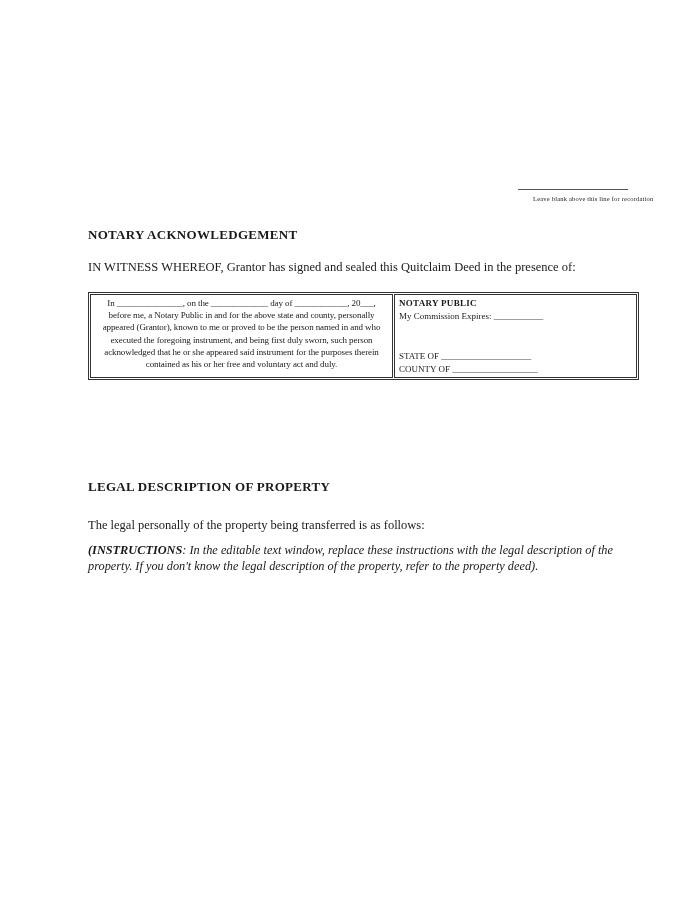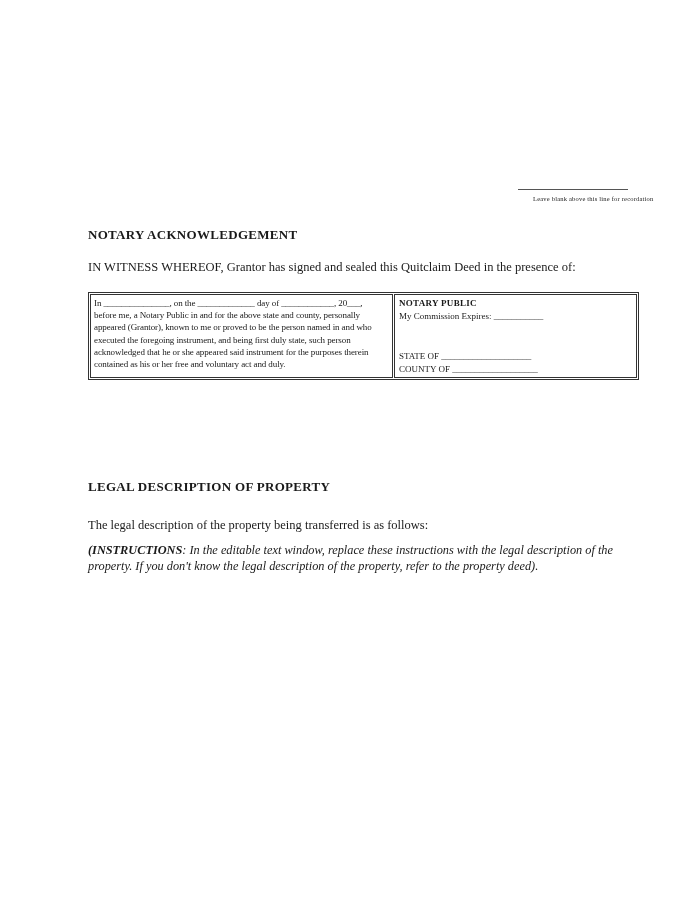--- a/index.html
+++ b/index.html
@@ -70,7 +70,7 @@
     line-height: 12.2px;
     letter-spacing: -0.1px;
   }
-  .nb-left div { white-space: nowrap; overflow: hidden; }
+  .nb-left div { white-space: nowrap; overflow: hidden; text-align: center; }
   .nb-right {
     flex: 1;
     margin-left: 1px;

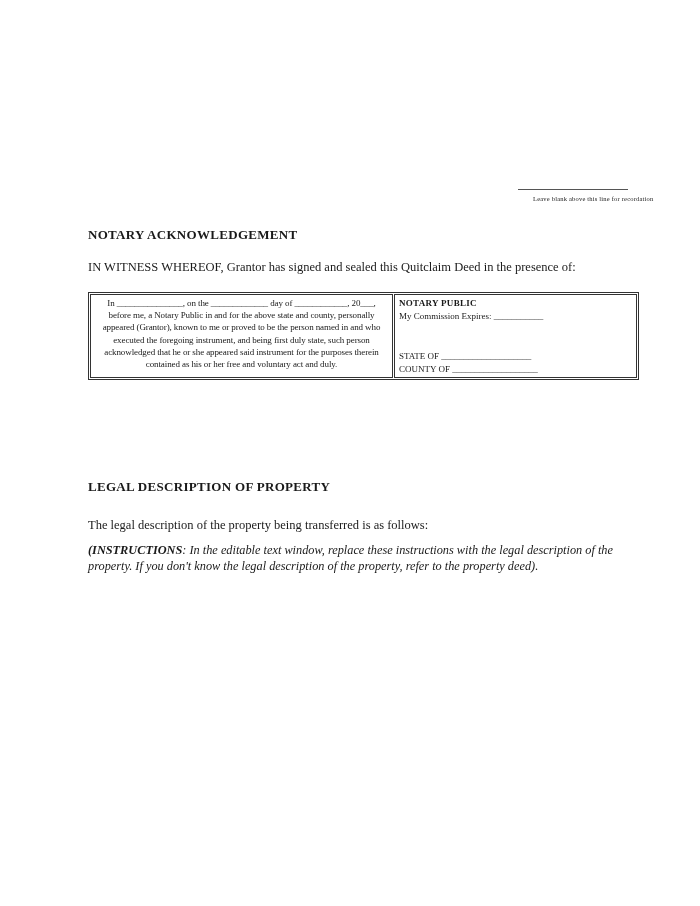--- a/index.html
+++ b/index.html
@@ -129,7 +129,7 @@
       <div>In _______________, on the _____________ day of ____________, 20___,</div>
       <div>before me, a Notary Public in and for the above state and county, personally</div>
       <div>appeared (Grantor), known to me or proved to be the person named in and who</div>
-      <div>executed the foregoing instrument, and being first duly state, such person</div>
+      <div>executed the foregoing instrument, and being first duly sworn, such person</div>
       <div>acknowledged that he or she appeared said instrument for the purposes therein</div>
       <div>contained as his or her free and voluntary act and duly.</div>
     </div>

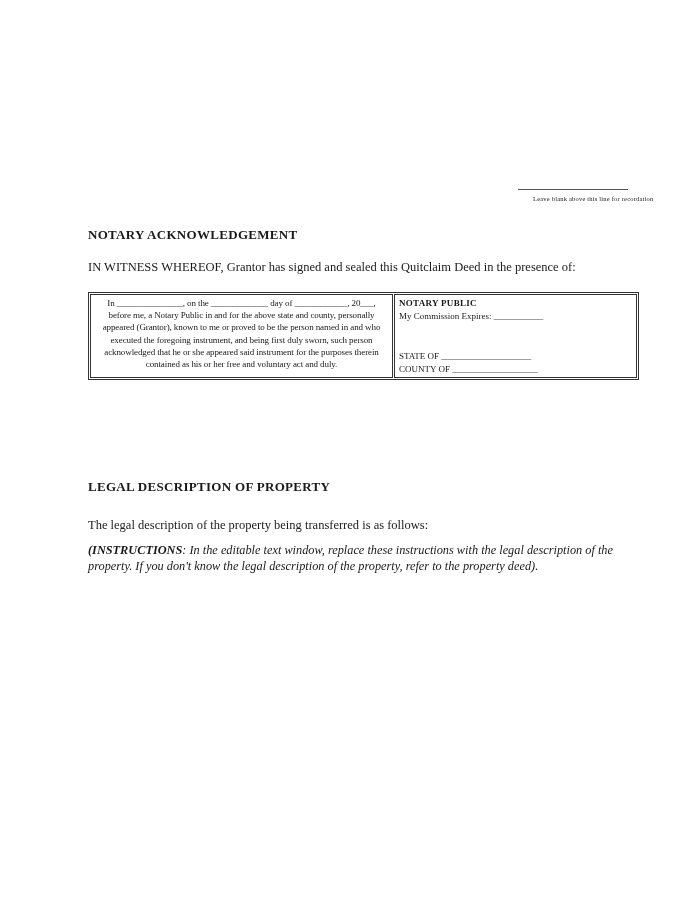--- a/index.html
+++ b/index.html
@@ -145,7 +145,7 @@
 
   <div class="h-section h-legal">LEGAL DESCRIPTION OF PROPERTY</div>
 
-  <div class="legal-intro">The legal description of the property being transferred is as follows:</div>
+  <div class="legal-intro">The legal personally of the property being transferred is as follows:</div>
 
   <div class="instructions">
     <span class="ins-label">(INSTRUCTIONS</span><span>: In the editable text window, replace these instructions with the legal description of the property.  If you don't know the legal description of the property, refer to the property deed).</span>

